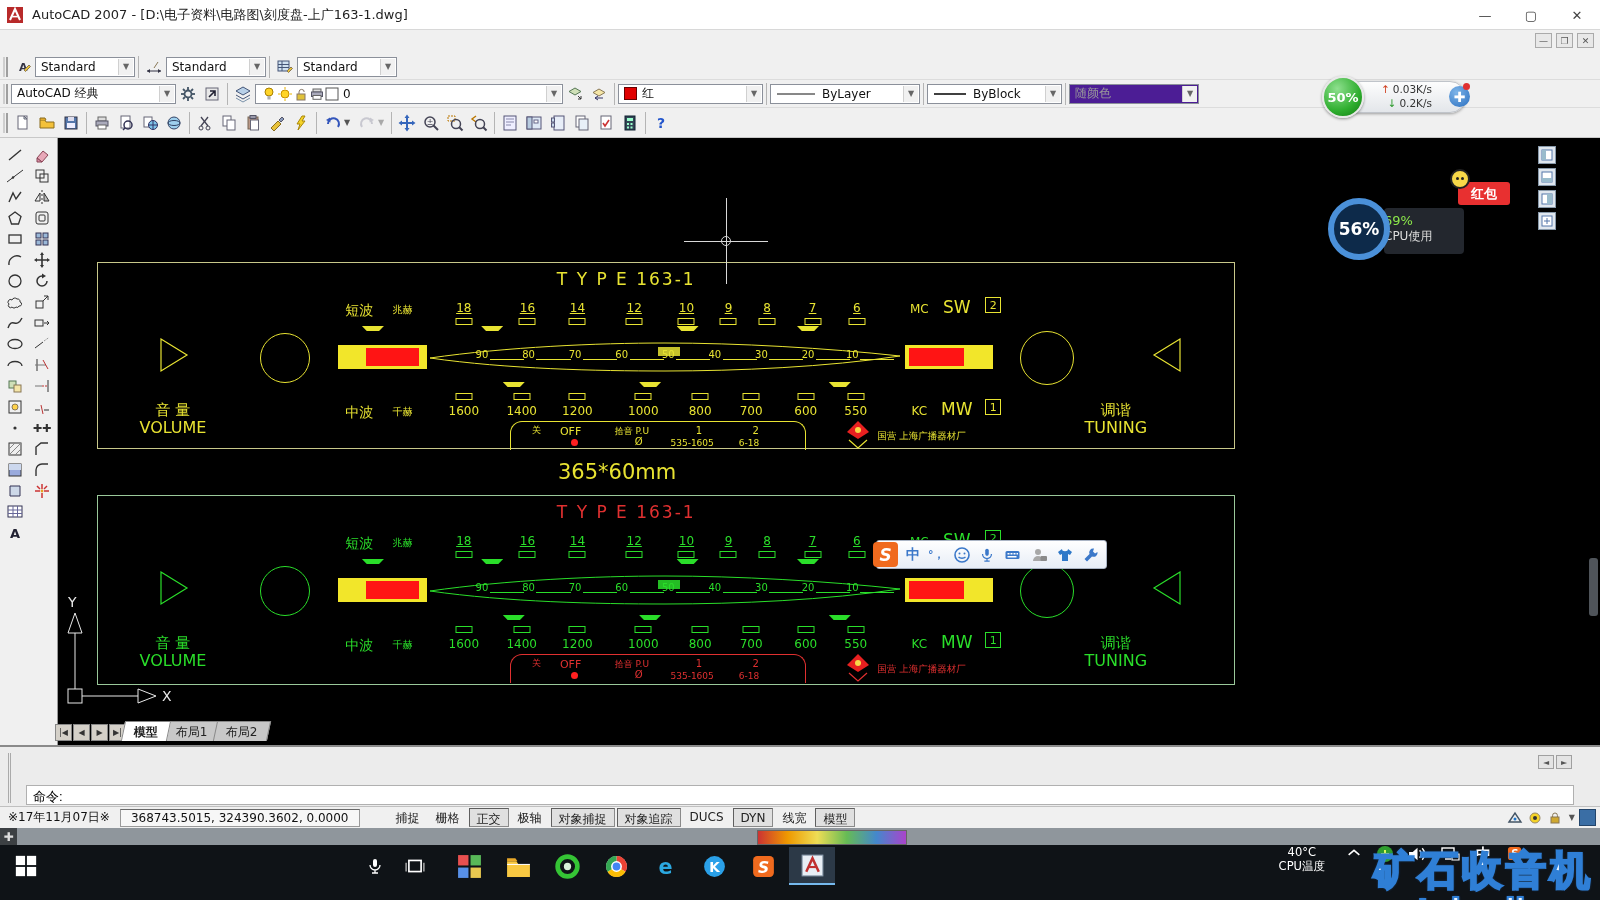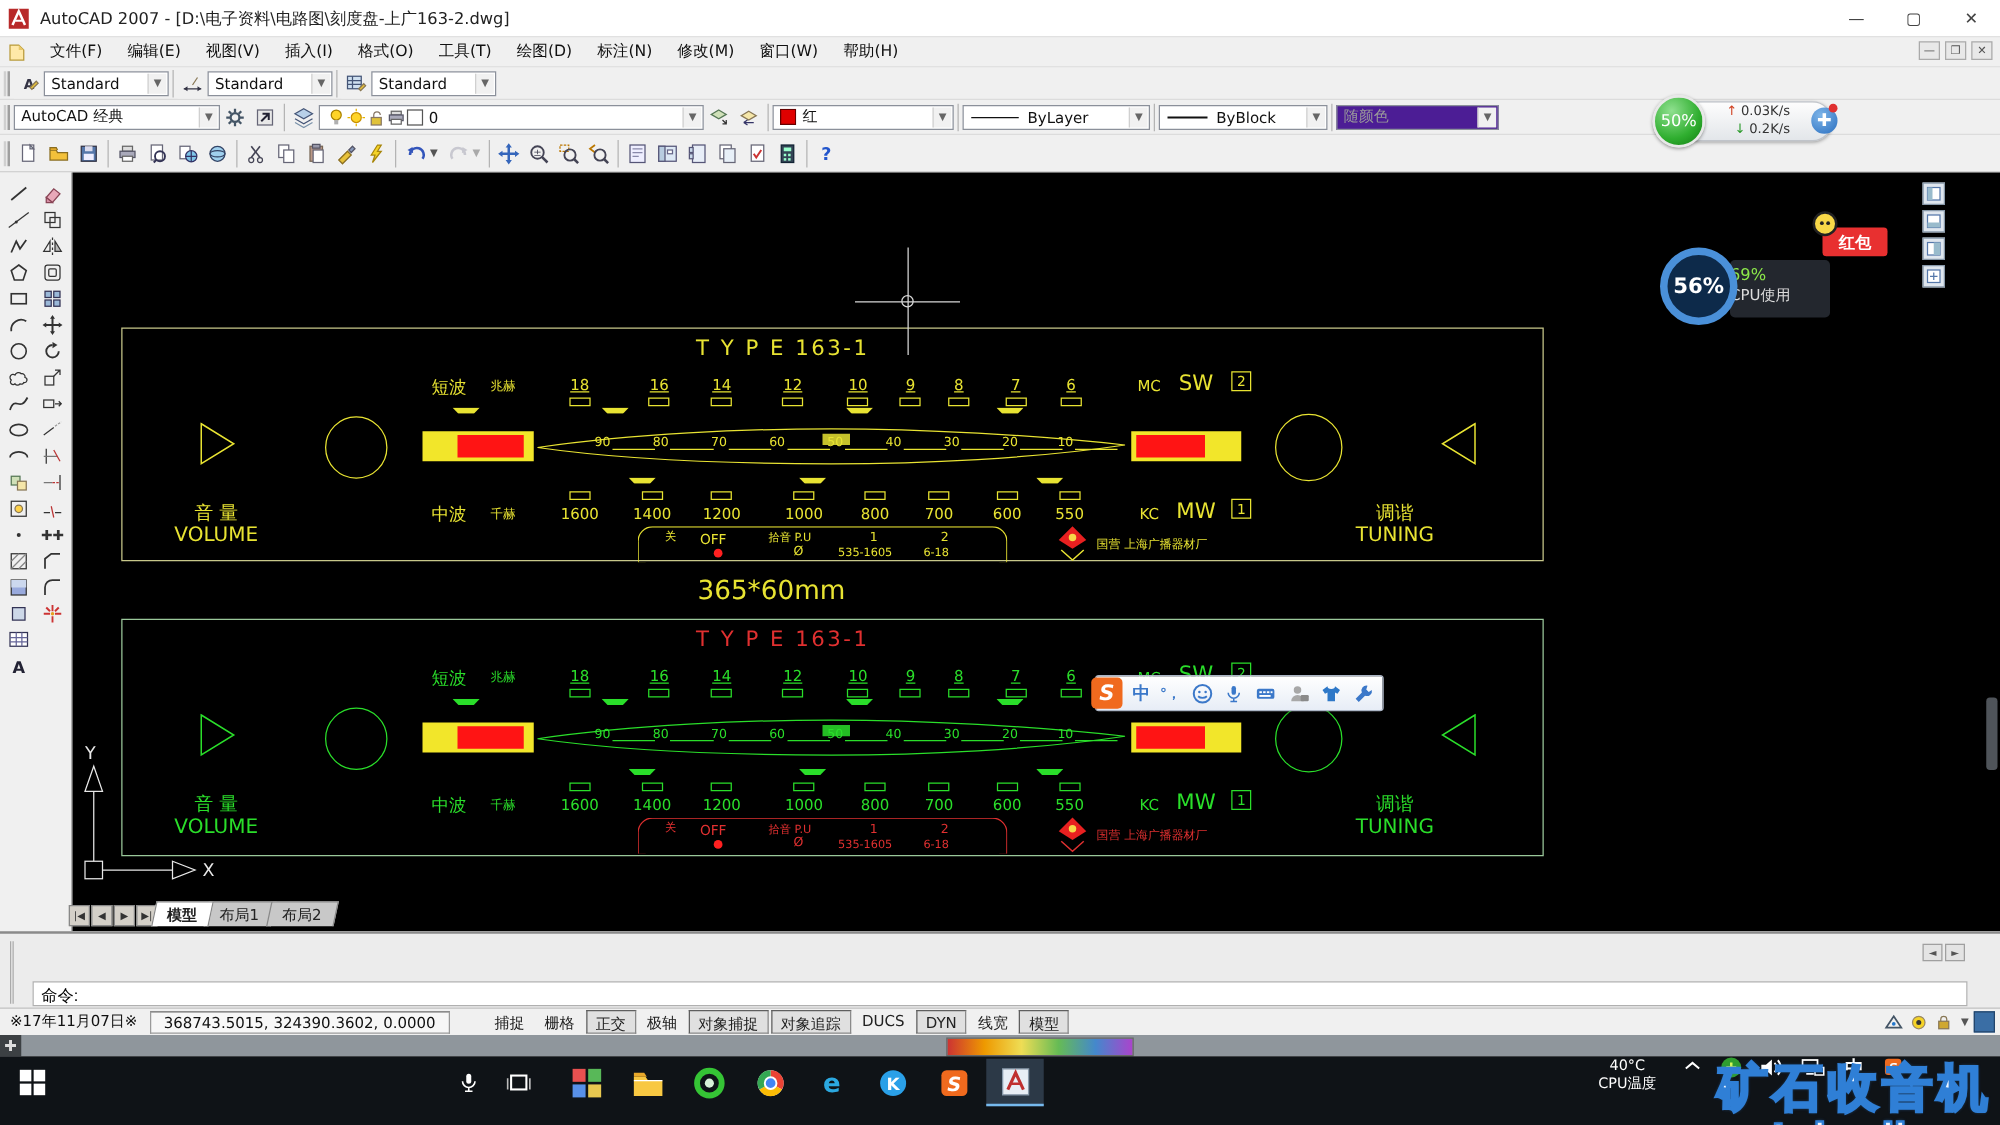--- a/index.html
+++ b/index.html
@@ -119,7 +119,7 @@
         <path d="M4,14 L9,3 L14,14" fill="none" stroke="#fff" stroke-width="2"></path>
         <line x1="6.2" y1="10.6" x2="11.8" y2="10.6" stroke="#fff" stroke-width="1.6"></line>
       </svg>
-    <span class="title">AutoCAD 2007 - [D:\电子资料\电路图\刻度盘-上广163-2.dwg]</span>
+    <span class="title">AutoCAD 2007 - [D:\电子资料\电路图\刻度盘-上广163-1.dwg]</span>
     <div class="winbtns">
       <div class="winbtn">—</div>
       <div class="winbtn">▢</div>

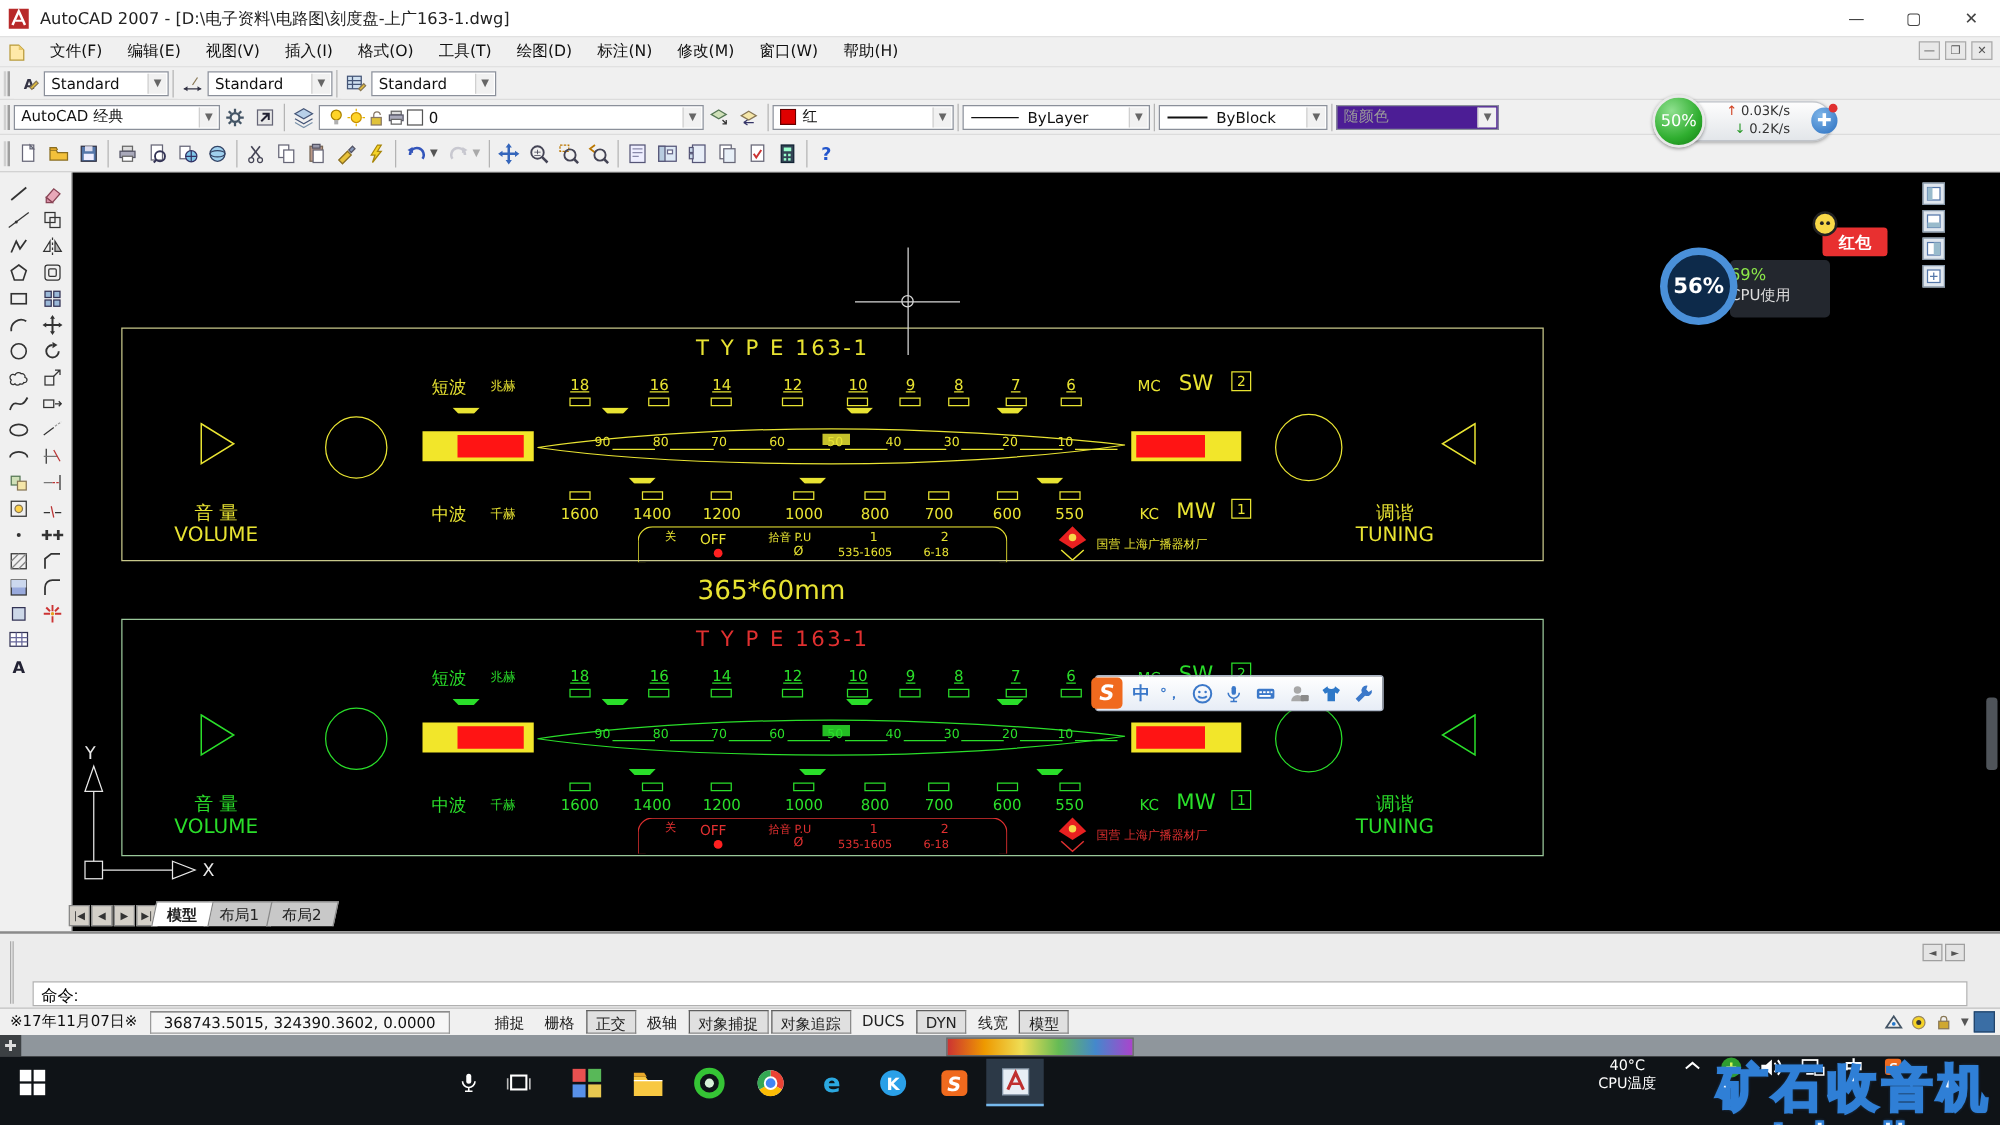--- a/index.html
+++ b/index.html
@@ -127,25 +127,6 @@
     </div>
   </div>
 
-  <div id="menubar">
-    <svg class="fileicon" viewBox="0 0 16 16">
-        <path d="M2,14 V2 h7 l4,4 v8 z" fill="#ffe9a8" stroke="#b89a3a"></path>
-        <path d="M9,2 l4,4 h-4 z" fill="#e8c86a"></path>
-      </svg>
-    <div id="menuitems" style="display:flex">
-        <div class="menuitem">文件(F)</div>
-        <div class="menuitem">编辑(E)</div>
-        <div class="menuitem">视图(V)</div>
-        <div class="menuitem">插入(I)</div>
-        <div class="menuitem">格式(O)</div>
-        <div class="menuitem">工具(T)</div>
-        <div class="menuitem">绘图(D)</div>
-        <div class="menuitem">标注(N)</div>
-        <div class="menuitem">修改(M)</div>
-        <div class="menuitem">窗口(W)</div>
-        <div class="menuitem">帮助(H)</div>
-      </div>
-  </div>
   <div class="miniwin">
     <div>—</div>
     <div>❐</div>

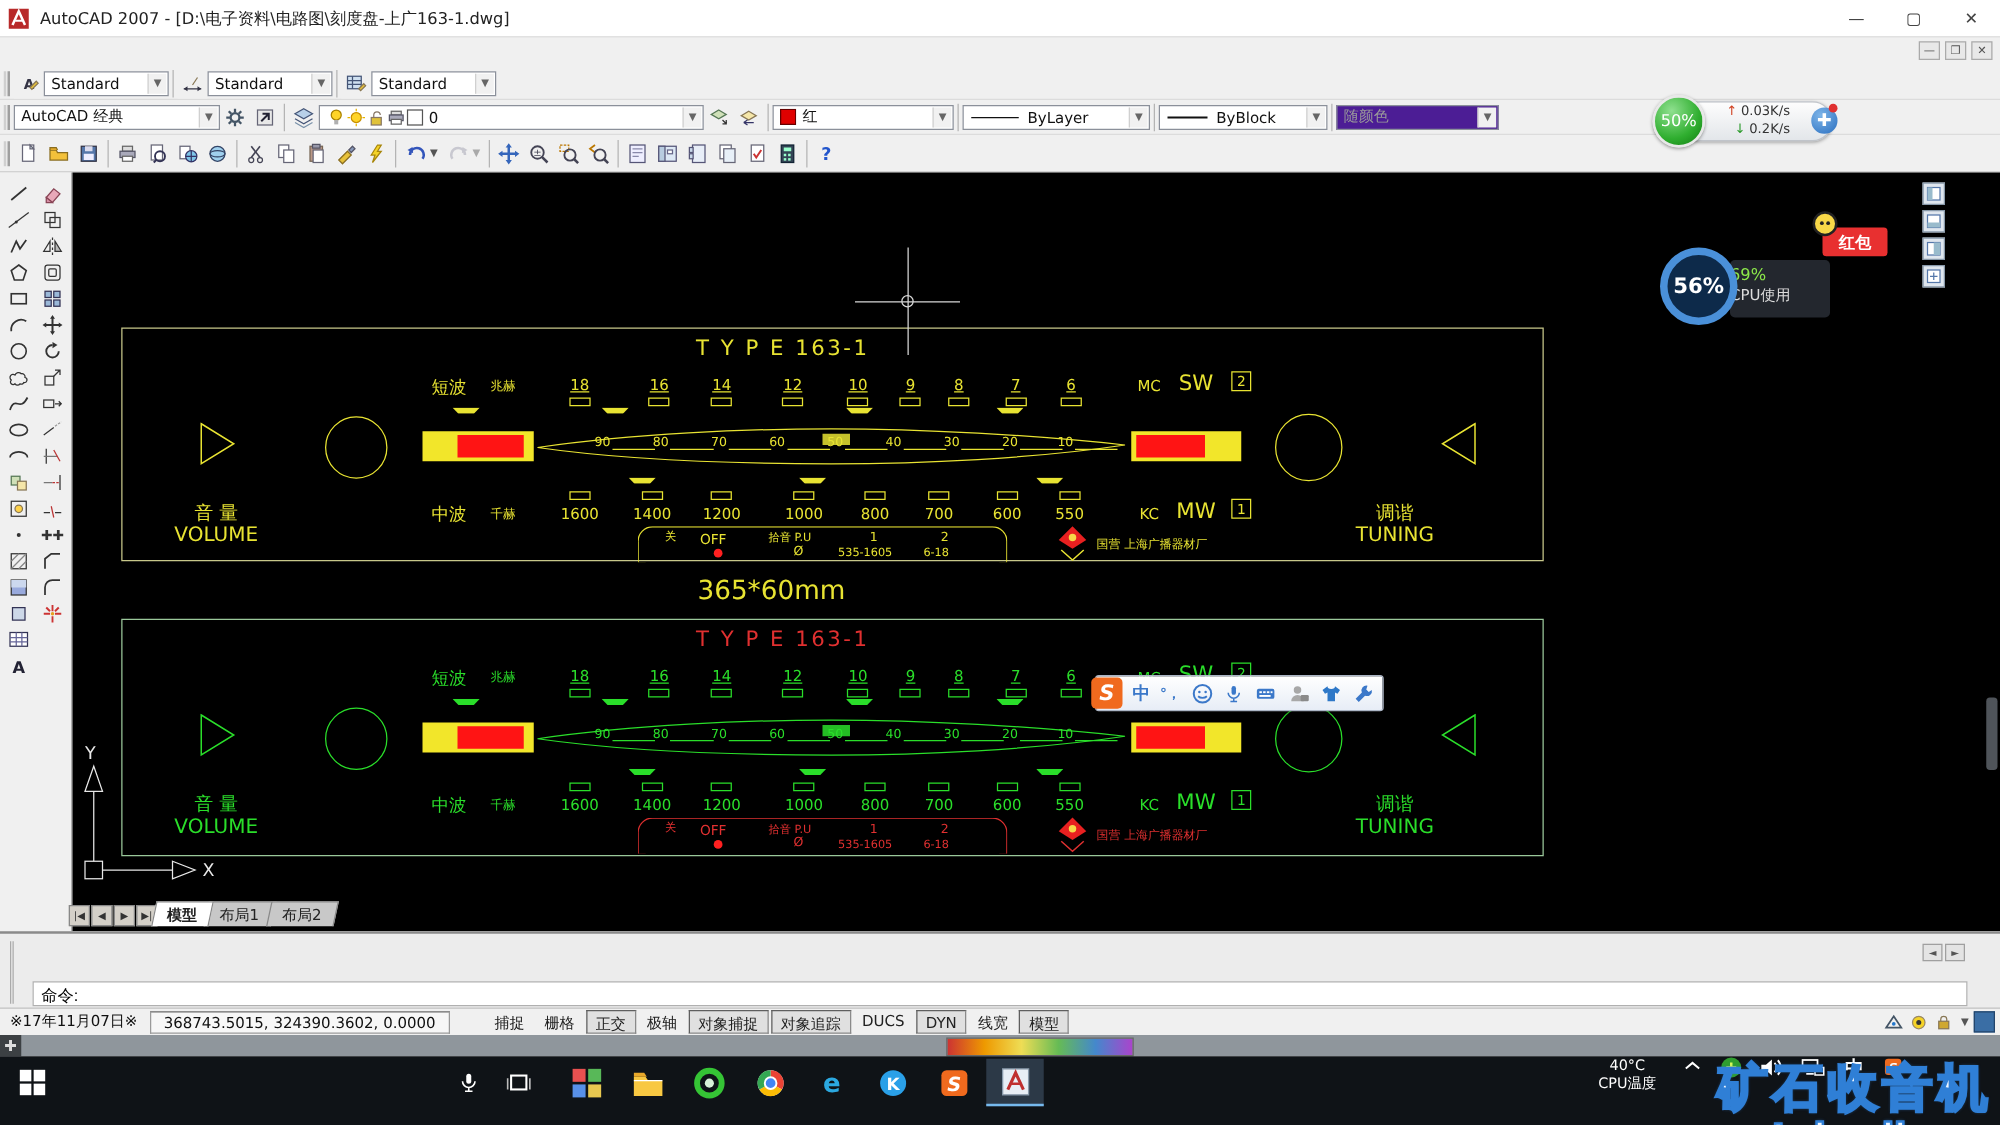--- a/index.html
+++ b/index.html
@@ -78,7 +78,7 @@
 
 #netmeter{position:absolute;left:1322px;top:76px;width:150px;height:42px;z-index:40}
 #nm-pill{position:absolute;left:22px;top:5px;width:122px;height:32px;background:linear-gradient(#fdfdfd,#e3e6ea);border:1px solid #c0c4ca;border-radius:16px;box-shadow:0 1px 3px rgba(0,0,0,.35)}
-#nm-ball{position:absolute;left:0;top:0;width:42px;height:42px;border-radius:50%;background:radial-gradient(circle at 35% 28%,#8fe08f,#2fae2f 60%,#0f7a0f);border:2px solid #e8e8e8;box-shadow:0 1px 3px rgba(0,0,0,.4);color:#fff;font-size:13px;font-weight:normal;display:flex;align-items:center;justify-content:center}
+#nm-ball{position:absolute;left:0;top:0;width:42px;height:42px;border-radius:50%;background:radial-gradient(circle at 35% 28%,#8fe08f,#2fae2f 60%,#0f7a0f);border:2px solid #e8e8e8;box-shadow:0 1px 3px rgba(0,0,0,.4);color:#fff;font-size:13px;font-weight:bold;display:flex;align-items:center;justify-content:center}
 .nmrow{position:absolute;left:48px;font-size:10.5px;color:#333;display:flex;align-items:center;gap:3px;width:62px;justify-content:flex-end}
 #nm-plus{position:absolute;right:2px;top:10px;width:21px;height:21px;border-radius:50%;background:radial-gradient(circle at 35% 30%,#7db4e8,#2a6fc0);color:#fff;font-weight:bold;font-size:14px;display:flex;align-items:center;justify-content:center}
 #nm-dot{position:absolute;right:2px;top:7px;width:7px;height:7px;border-radius:50%;background:#e03030}

